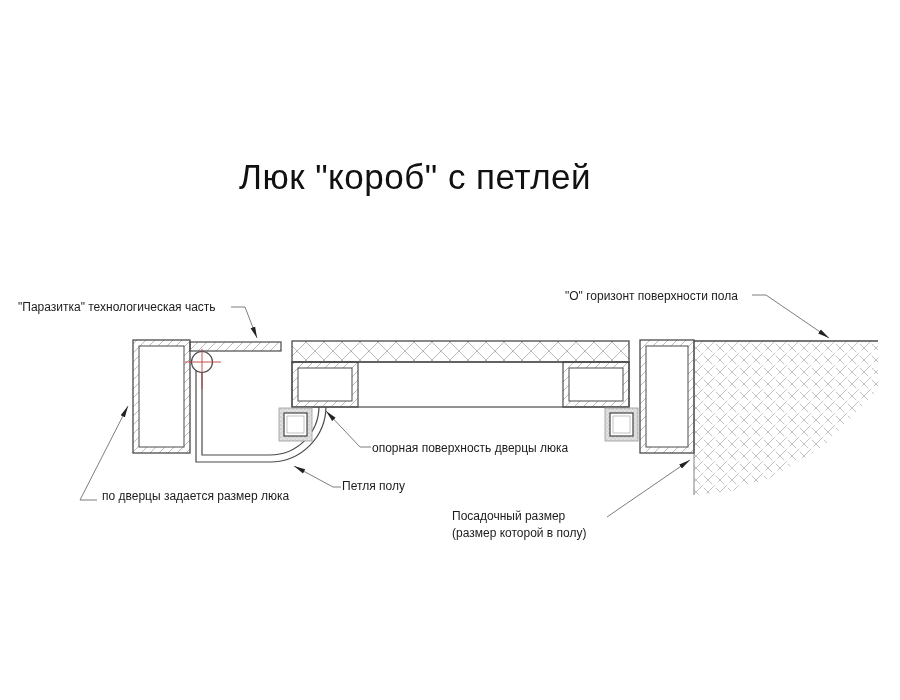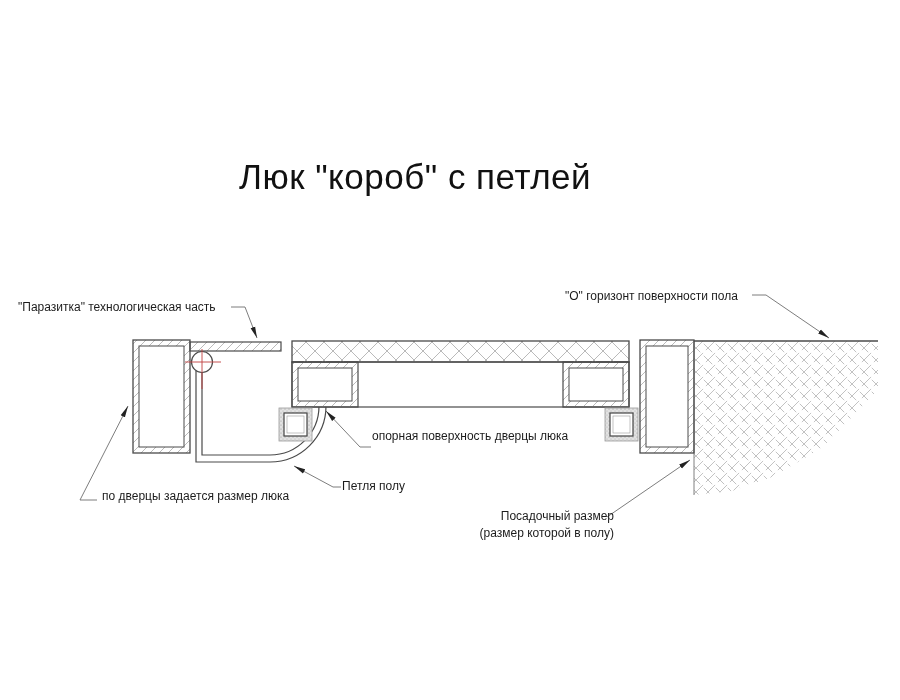--- a/index.html
+++ b/index.html
@@ -111,7 +111,7 @@
 
   <div class="lbl" style="left:565px;top:288px">"О" горизонт поверхности пола</div>
 
-  <div class="lbl" style="left:372px;top:428px">опорная поверхность дверцы люка</div>
+  <div class="lbl" style="left:372px;top:440px">опорная поверхность дверцы люка</div>
 
   <div class="lbl" style="left:342px;top:478px">Петля полу</div>
 

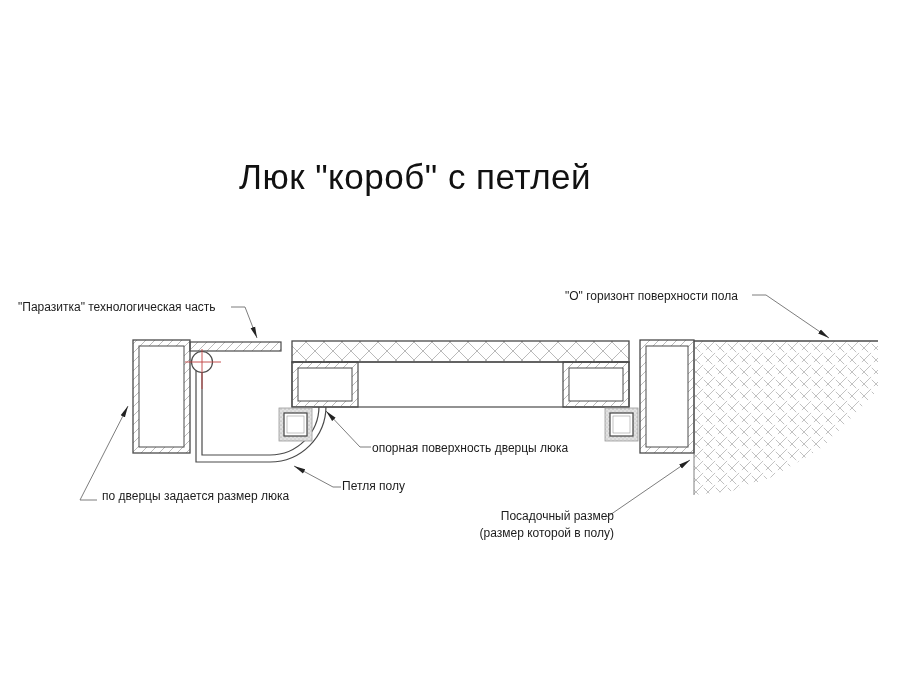--- a/index.html
+++ b/index.html
@@ -8,7 +8,7 @@
   .title{position:absolute;left:115px;top:157px;width:600px;margin:0;
          text-align:center;font-size:35px;font-weight:400;color:#111;letter-spacing:.5px;}
   .lbl{position:absolute;font-size:12px;color:#1c1c1c;white-space:nowrap;line-height:17px;}
-  .lbl.center{text-align:right;}
+  .lbl.center{text-align:left;}
   svg{position:absolute;left:0;top:0;}
 </style>
 </head>

